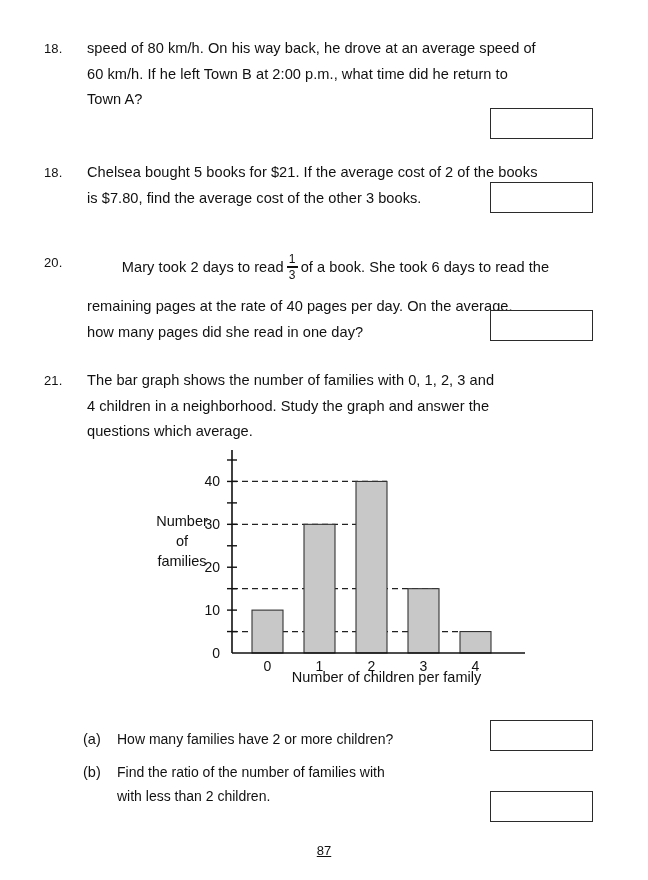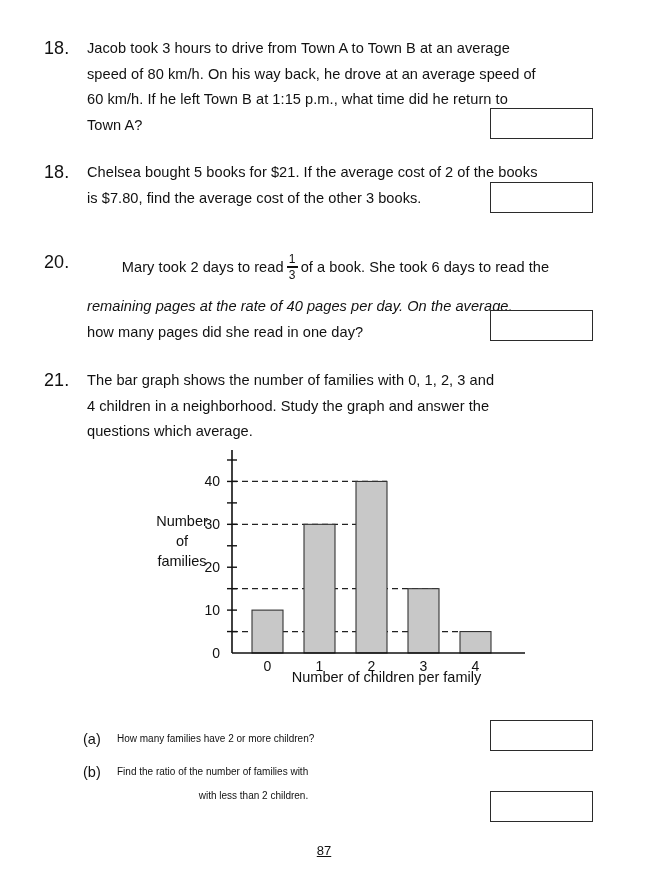--- a/index.html
+++ b/index.html
@@ -30,7 +30,7 @@
   .q-num {
     width: 43px;
     flex: 0 0 43px;
-    font-size: 18px;
+    font-size: 13px;
     line-height: 25.5px;
     letter-spacing: .1px;
   }

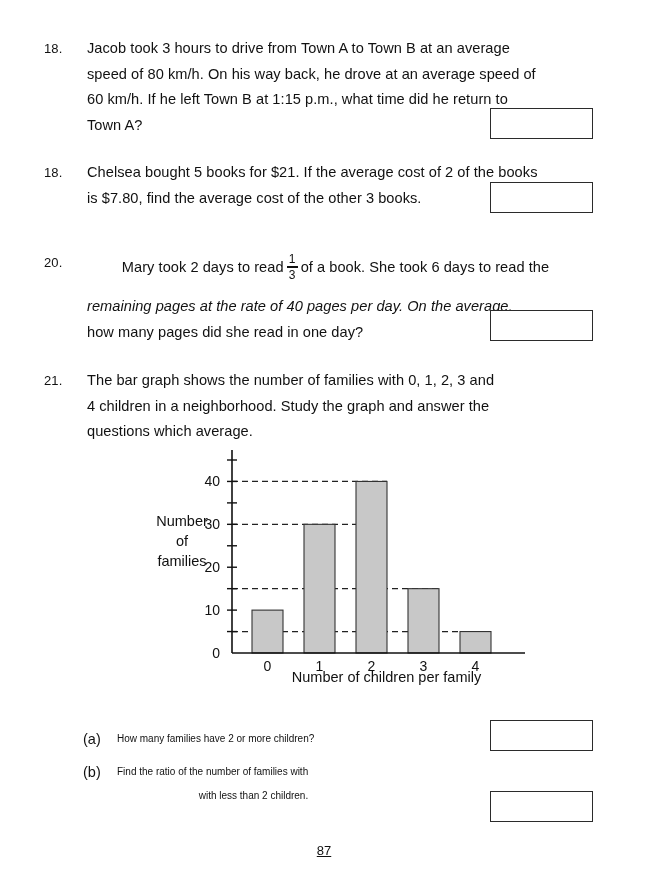--- a/index.html
+++ b/index.html
@@ -139,7 +139,6 @@
   <div class="question" style="left:44px; top:36px; width:520px;">
     <div class="q-num">18.</div>
     <div class="q-body">
-      <p>Jacob took 3 hours to drive from Town A to Town B at an average</p>
       <p>speed of 80 km/h. On his way back, he drove at an average speed of</p>
       <p>60 km/h. If he left Town B at 1:15 p.m., what time did he return to</p>
       <p>Town A?</p>

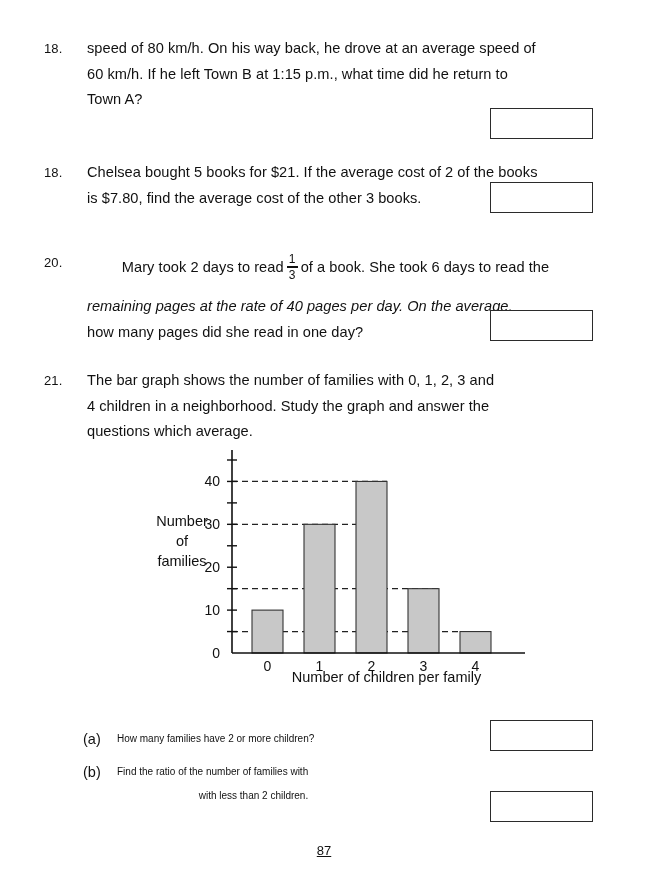--- a/index.html
+++ b/index.html
@@ -140,7 +140,7 @@
     <div class="q-num">18.</div>
     <div class="q-body">
       <p>speed of 80 km/h. On his way back, he drove at an average speed of</p>
-      <p>60 km/h. If he left Town B at 1:15 p.m., what time did he return to</p>
+      <p>60 km/h. If he left Town B at 2:00 p.m., what time did he return to</p>
       <p>Town A?</p>
     </div>
   </div>

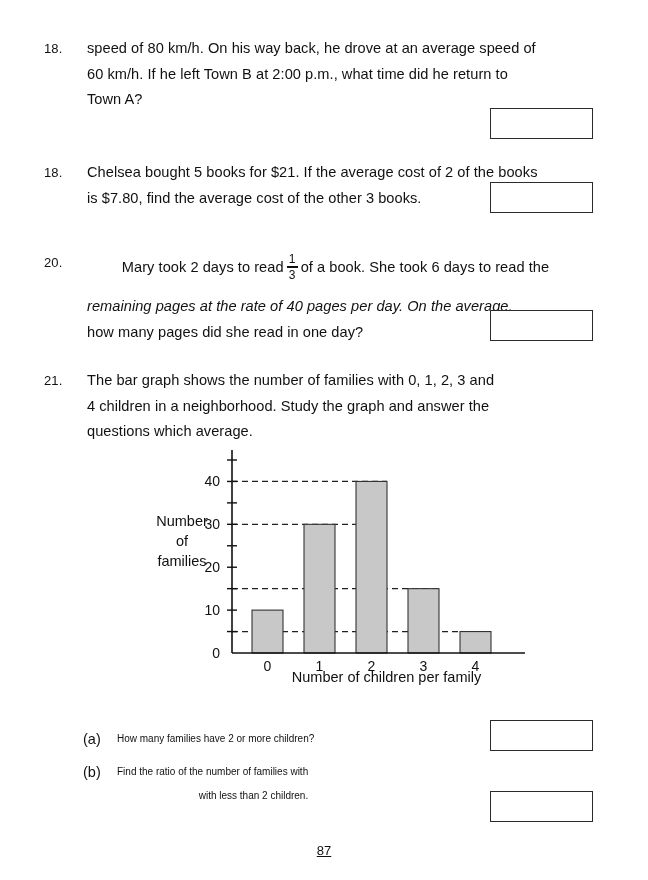--- a/index.html
+++ b/index.html
@@ -165,7 +165,7 @@
             <span class="den">3</span>
           </span><span>of a book. She took 6 days to read the</span>
       </p>
-      <p style="margin-top:10px;font-style:italic;">remaining pages at the rate of 40 pages per day. On the average,</p>
+      <p style="margin-top:10px;">remaining pages at the rate of 40 pages per day. On the average,</p>
       <p>how many pages did she read in one day?</p>
     </div>
   </div>

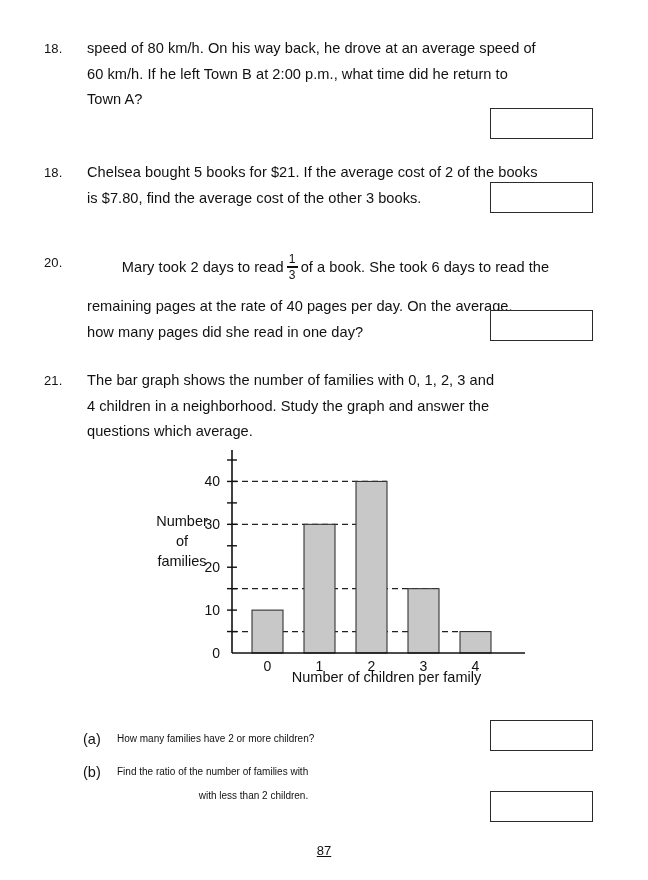--- a/index.html
+++ b/index.html
@@ -113,9 +113,8 @@
     line-height: 24px;
   }
   .subq-body {
-    font-size: 10px;
+    font-size: 14px;
     line-height: 24px;
-    text-align: right;
   }
   .subq-body p { margin: 0; }
 

